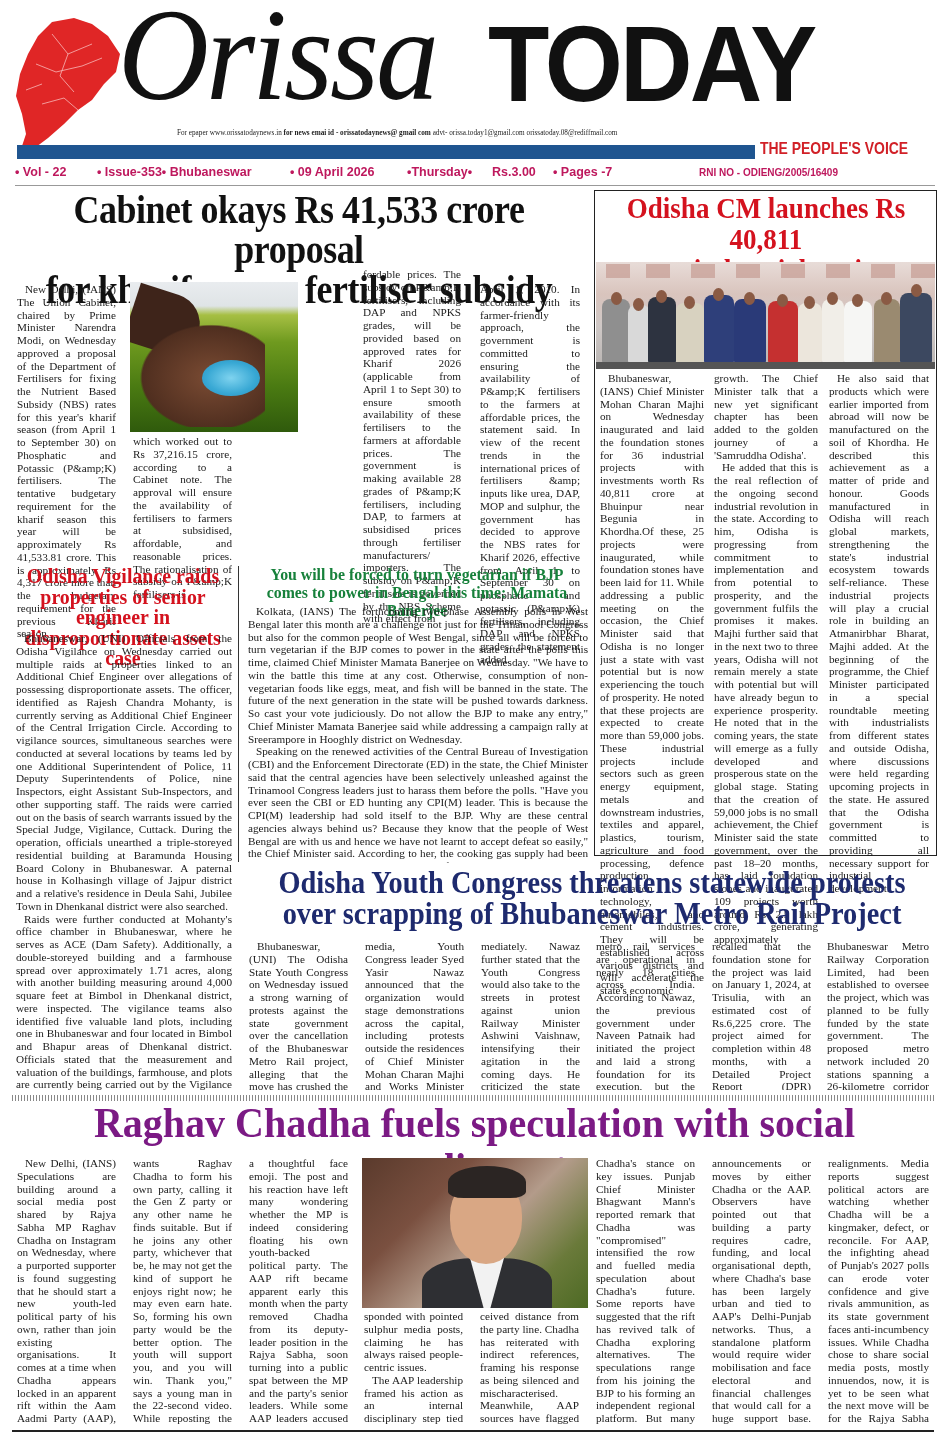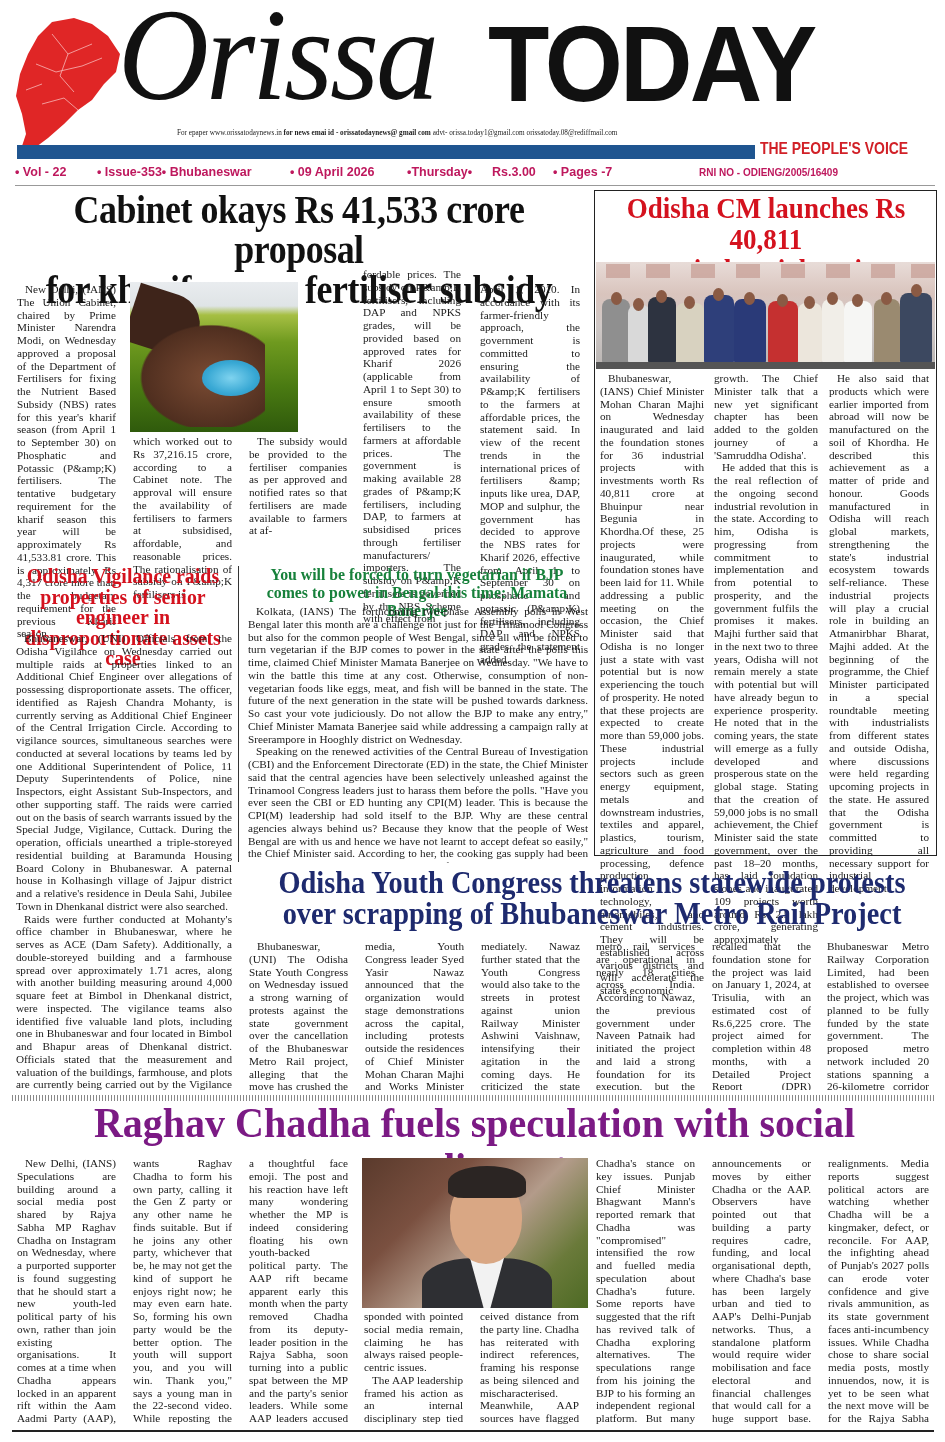--- a/index.html
+++ b/index.html
@@ -112,7 +112,6 @@
       <p style="text-indent:0">which worked out to Rs 37,216.15 crore, according to a Cabinet note. The approval will ensure the availability of fertilisers to farmers at subsidised, affordable, and reasonable prices. The rationalisation of subsidy on P&amp;amp;K fertilisers is</p>
     </div>
   <div class="col" style="left:249px; top:435px; width:98px;">
-    <p>The subsidy would be provided to the fertiliser companies as per approved and notified rates so that fertilisers are made available to farmers at af-</p>
   </div>
   <div class="col" style="left:363px; top:268px; width:98px;">
       <p style="text-indent:0">fordable prices. The subsidy on P&amp;amp;K fertilisers, including DAP and NPKS grades, will be provided based on approved rates for Kharif 2026 (applicable from April 1 to Sept 30) to ensure smooth availability of these fertilisers to the farmers at affordable prices. The government is making available 28 grades of P&amp;amp;K fertilisers, including DAP, to farmers at subsidised prices through fertiliser manufacturers/ importers. The subsidy on P&amp;amp;K fertilisers is governed by the NBS Scheme with effect from</p>

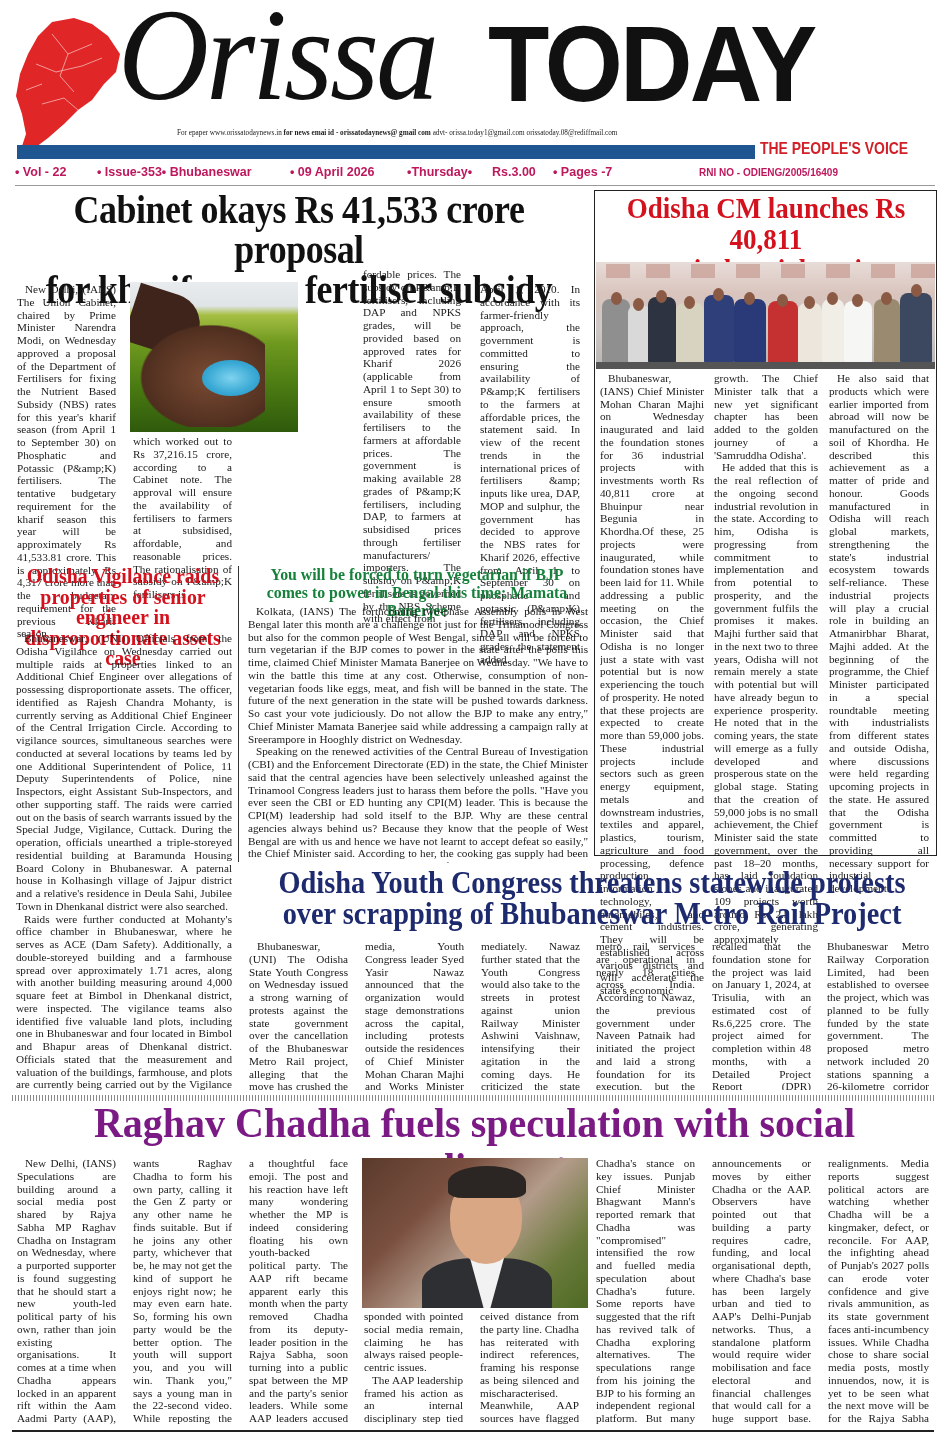--- a/index.html
+++ b/index.html
@@ -237,7 +237,7 @@
       <div class="hair"></div>
   </div>
   <div class="col" style="left:364px; top:1310px; width:99px; height:118px;">
-    <p style="text-indent:0">sponded with pointed social media remain, claiming he has always raised people-centric issues.</p>
+    <p style="text-indent:0">sponded with pointed sulphur media posts, claiming he has always raised people-centric issues.</p>
     <p>The AAP leadership framed his action as an internal disciplinary step tied to his alleged conduct in Parliament and per-</p>
   </div>
   <div class="col" style="left:480px; top:1310px; width:99px; height:118px;">

